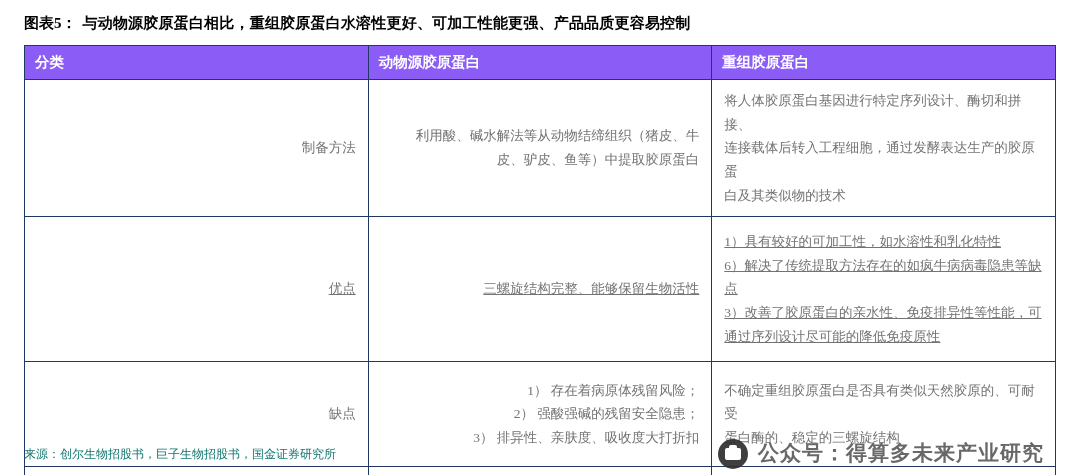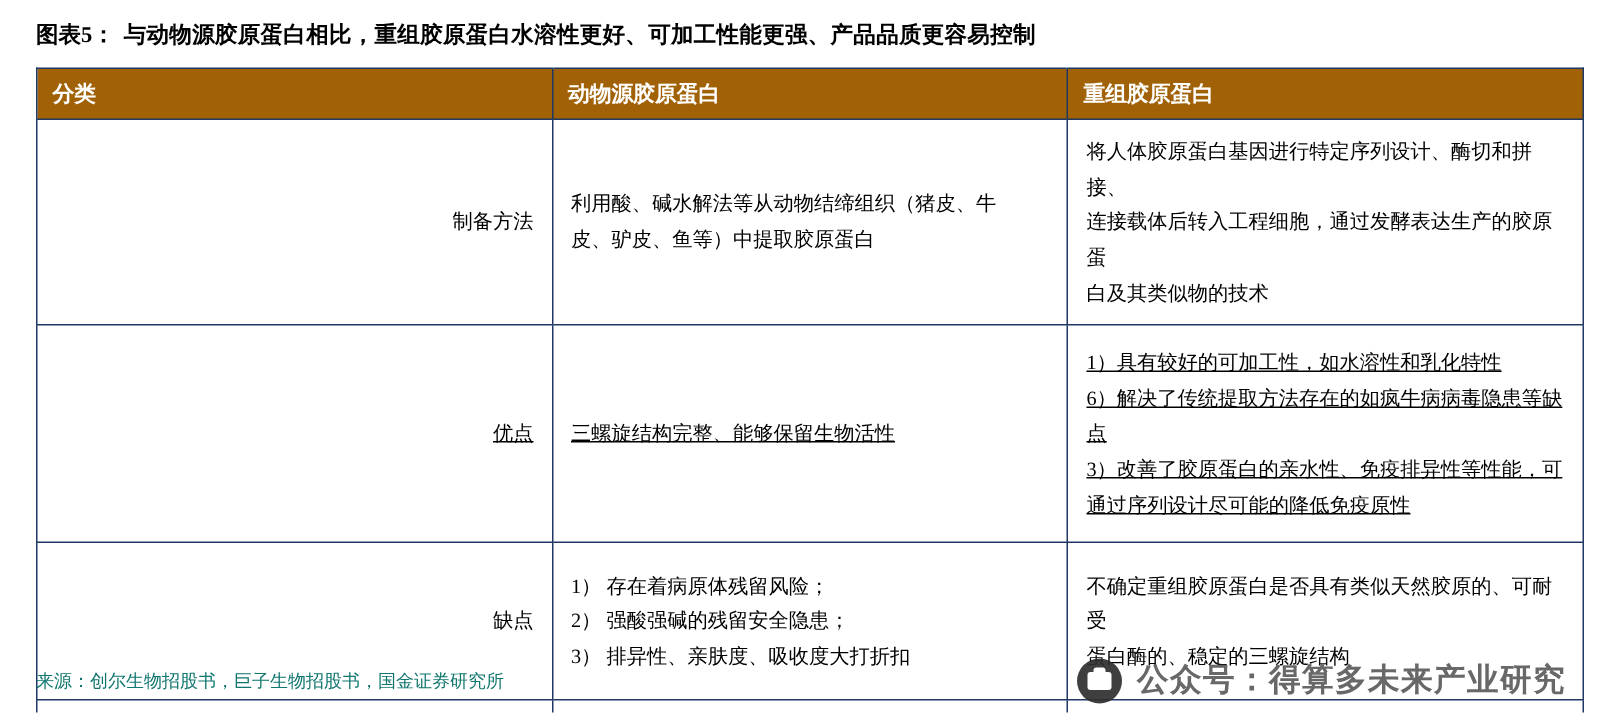--- a/index.html
+++ b/index.html
@@ -47,7 +47,7 @@
     border: 1px solid #1f3864;
   }
   table.main thead th {
-    background: #a16207;
+    background: #8b5cf6;
     color: #ffffff;
     font-weight: bold;
     font-size: 14.5px;

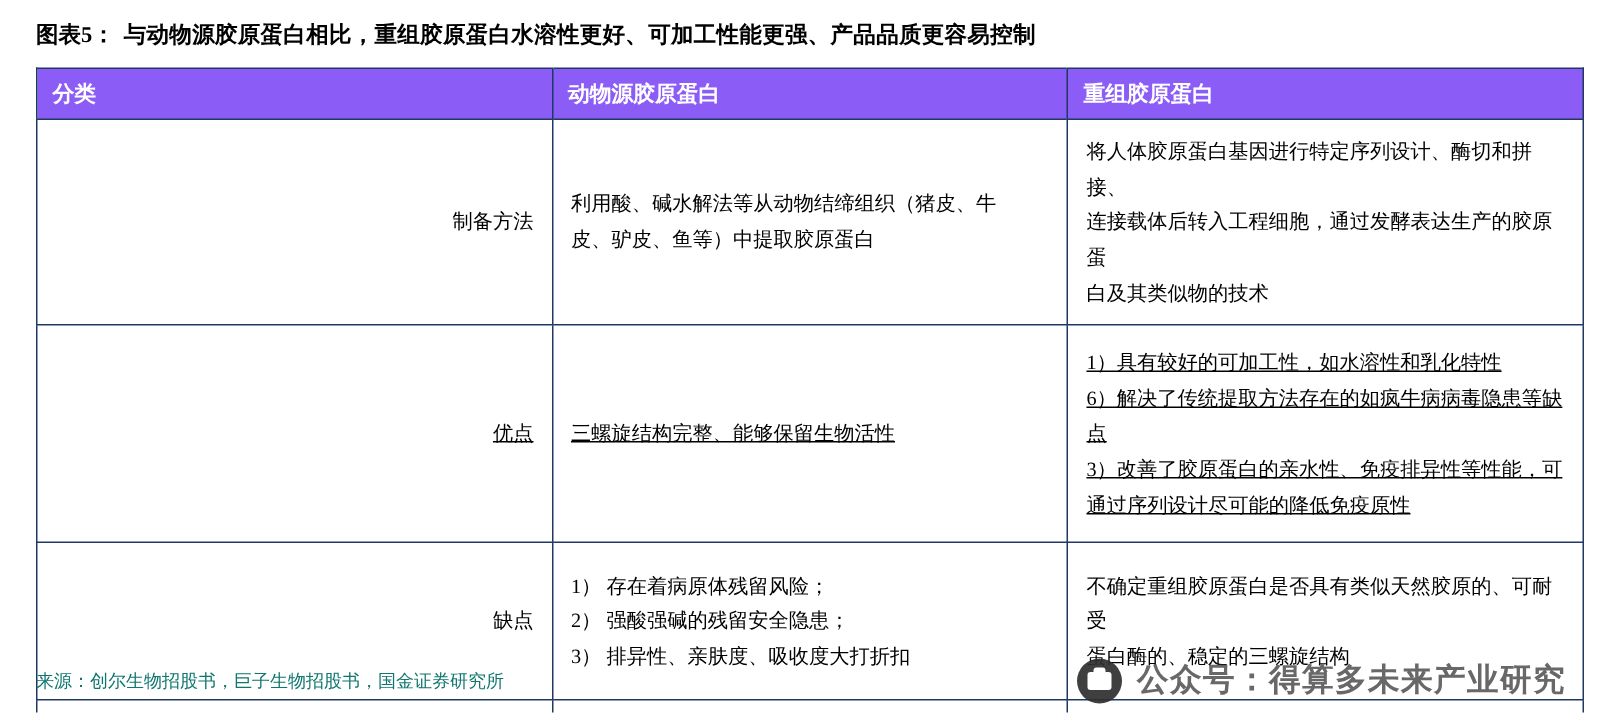--- a/index.html
+++ b/index.html
@@ -63,7 +63,7 @@
     padding: 9px 12px;
     font-size: 13.5px;
     line-height: 1.75;
-    color: #000000;
+    color: #737373;
   }
   td.cat {
     width: 176px;

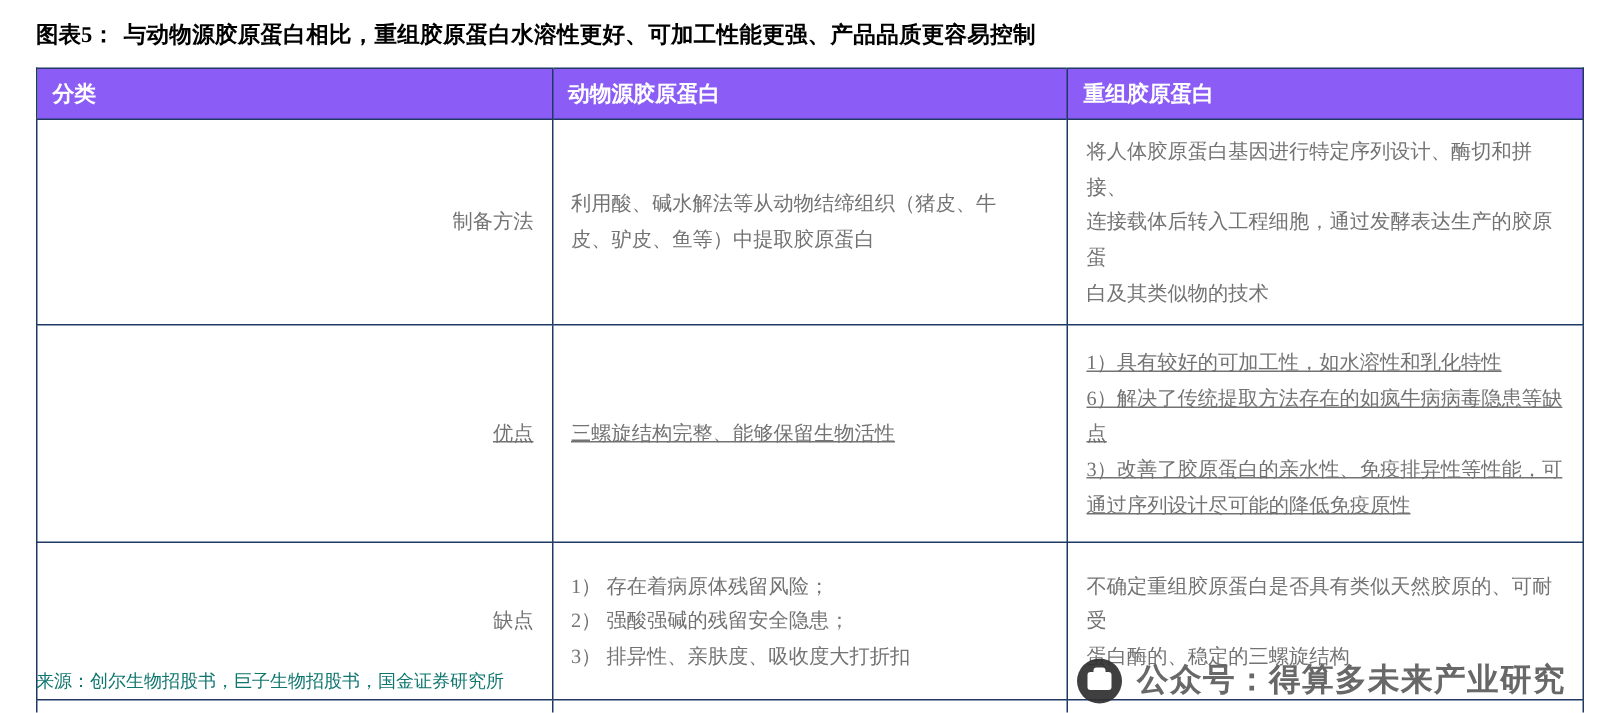--- a/index.html
+++ b/index.html
@@ -70,7 +70,7 @@
     text-align: right;
     padding-left: 18px;
   }
-  td.colb { width: 372px; }
+  td.colb { width: 372px; text-align: right; }
   td.colc { width: auto; }
   .lines p {
     margin: 0;

